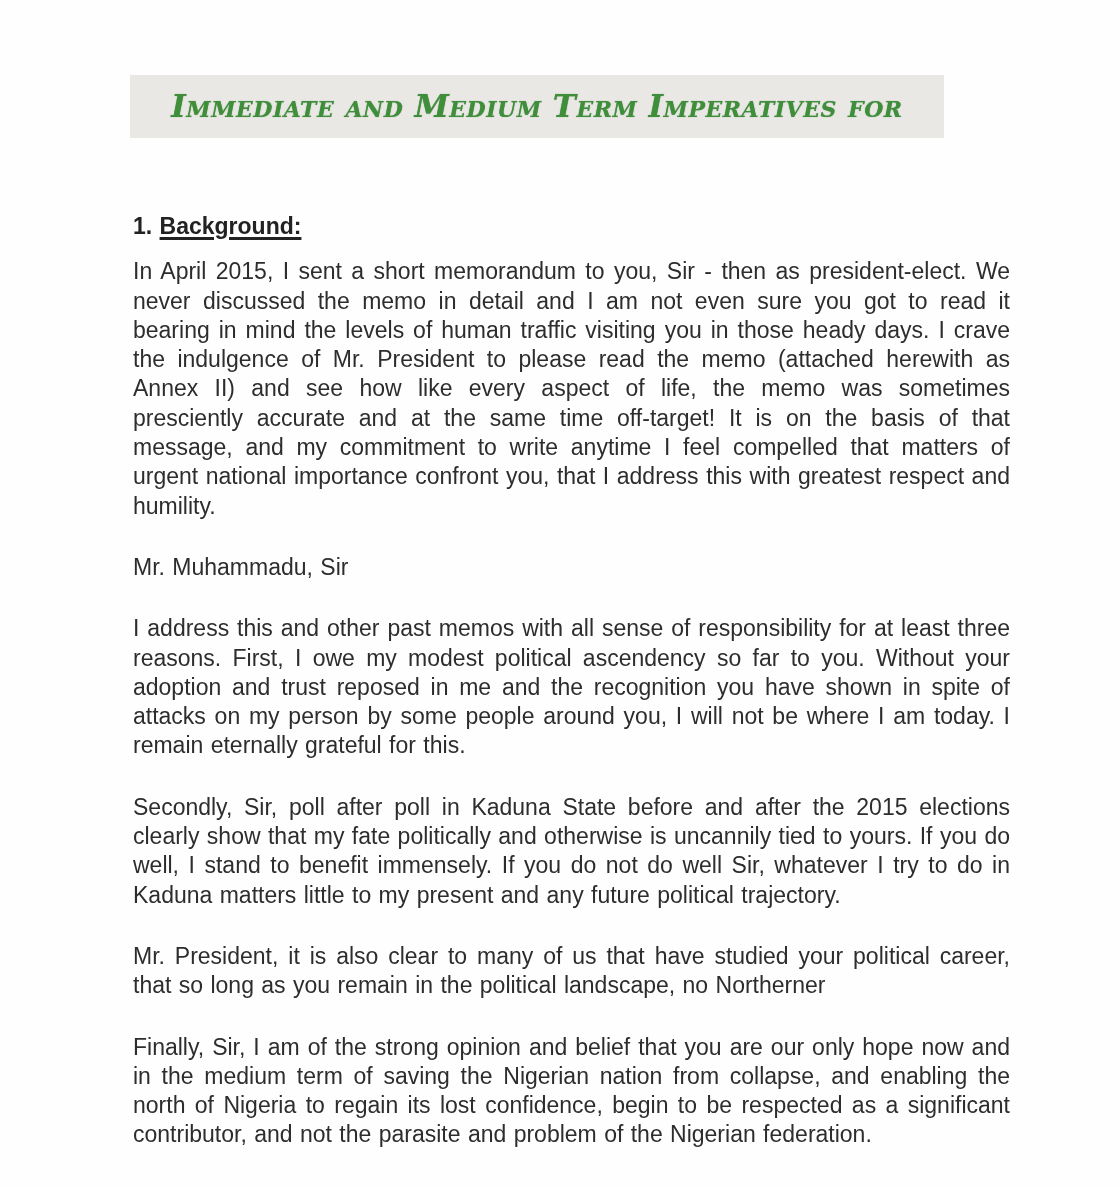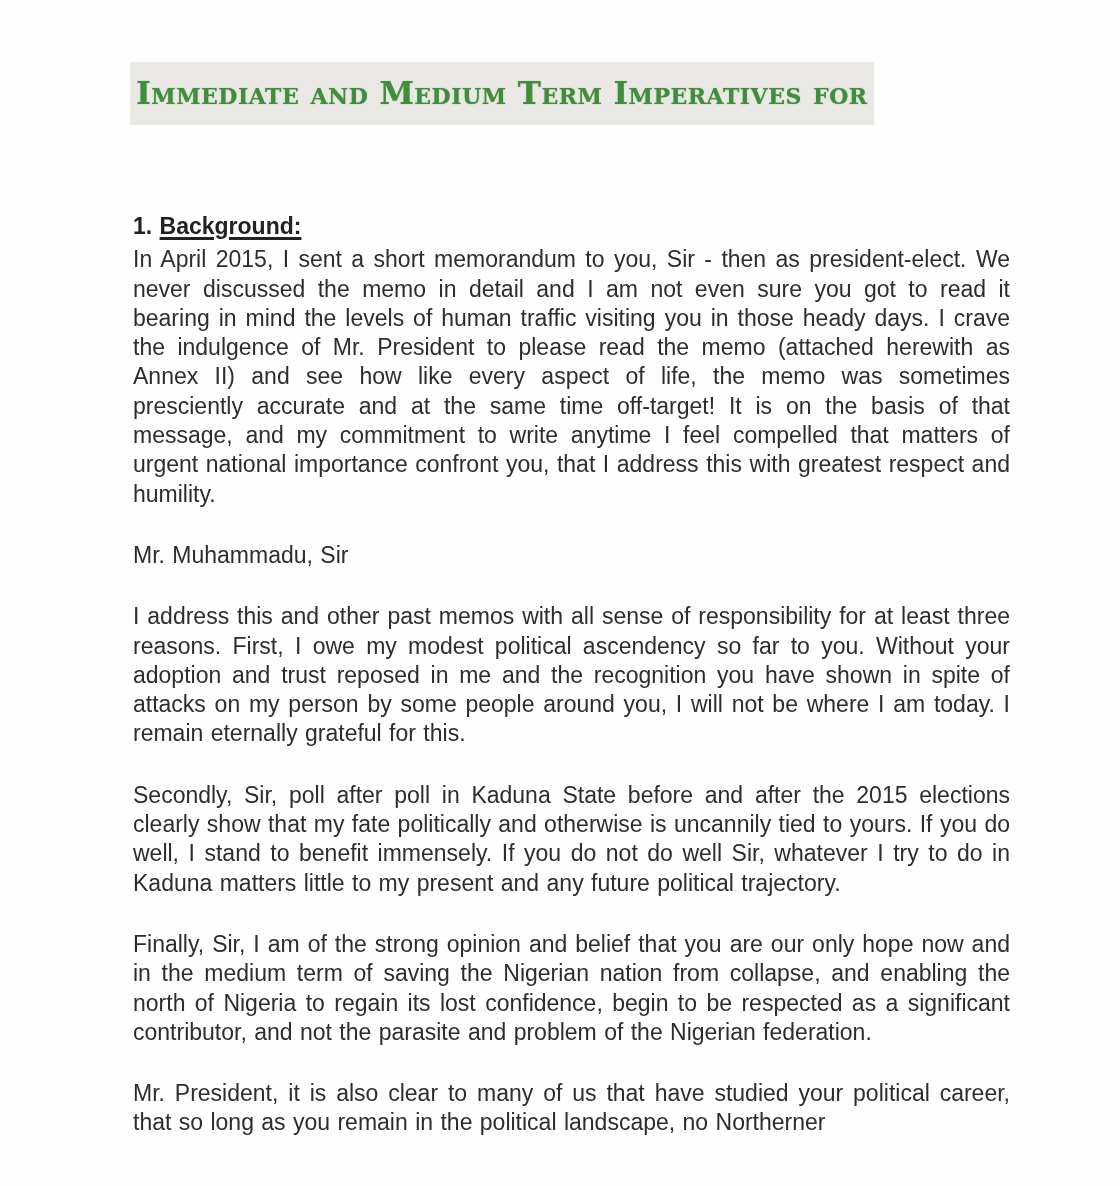--- a/index.html
+++ b/index.html
@@ -18,11 +18,12 @@
   .title-banner {
     position: absolute;
     left: 130px;
-    top: 62px;
-    width: 744px;
+    top: 75px;
+    width: 814px;
     background: #e9e8e5;
     padding: 9px 0 10px 0;
     text-align: center;
+    font-style: italic;
   }
   .title-line {
     font-family: "DejaVu Serif", serif;

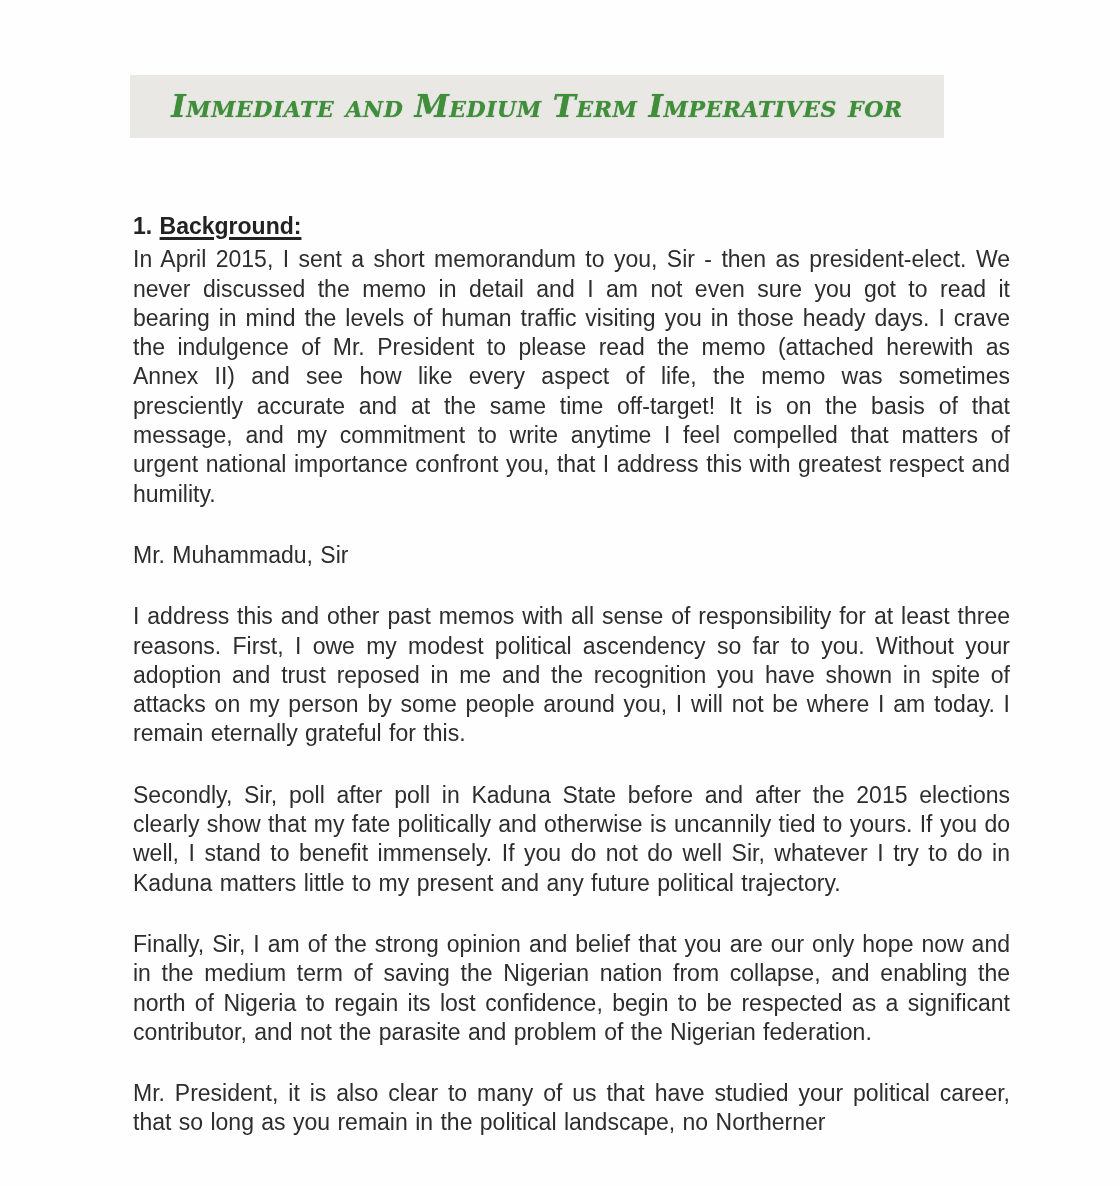--- a/index.html
+++ b/index.html
@@ -61,7 +61,7 @@
     text-align: justify;
   }
   .content p.no-top {
-    margin-top: 4px;
+    margin-top: 16px;
   }
   .content p:last-child {
     margin-bottom: 0;

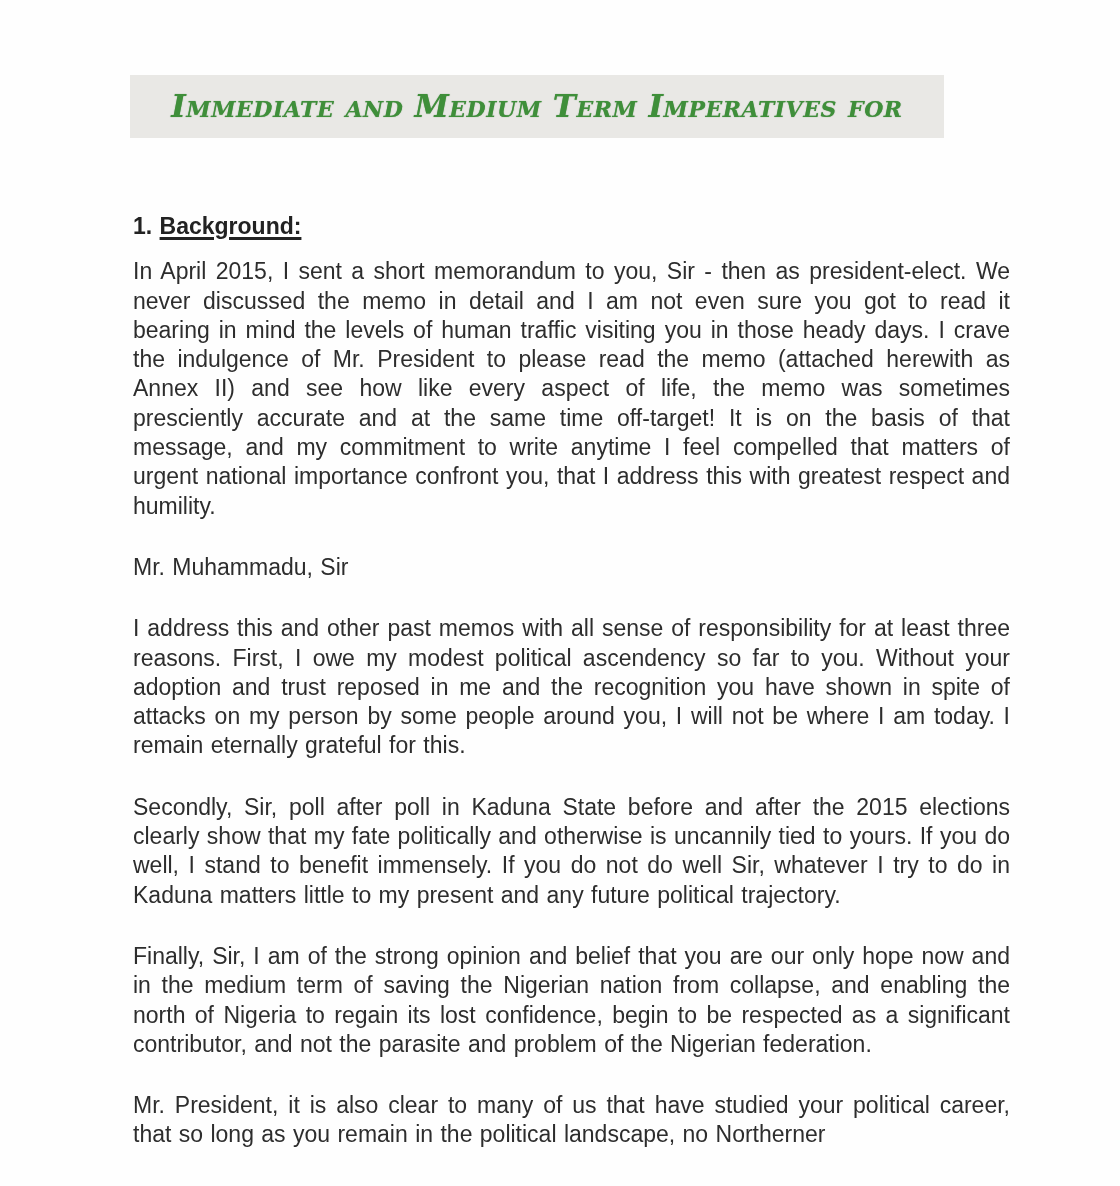--- a/index.html
+++ b/index.html
@@ -91,9 +91,9 @@
 
     <p>Secondly, Sir, poll after poll in Kaduna State before and after the 2015 elections clearly show that my fate politically and otherwise is uncannily tied to yours. If you do well, I stand to benefit immensely. If you do not do well Sir, whatever I try to do in Kaduna matters little to my present and any future political trajectory.</p>
 
+    <p>Mr. President, it is also clear to many of us that have studied your political career, that so long as you remain in the political landscape, no Northerner</p>
+
     <p>Finally, Sir, I am of the strong opinion and belief that you are our only hope now and in the medium term of saving the Nigerian nation from collapse, and enabling the north of Nigeria to regain its lost confidence, begin to be respected as a significant contributor, and not the parasite and problem of the Nigerian federation.</p>
-
-    <p>Mr. President, it is also clear to many of us that have studied your political career, that so long as you remain in the political landscape, no Northerner</p>
 
   </div>
 

